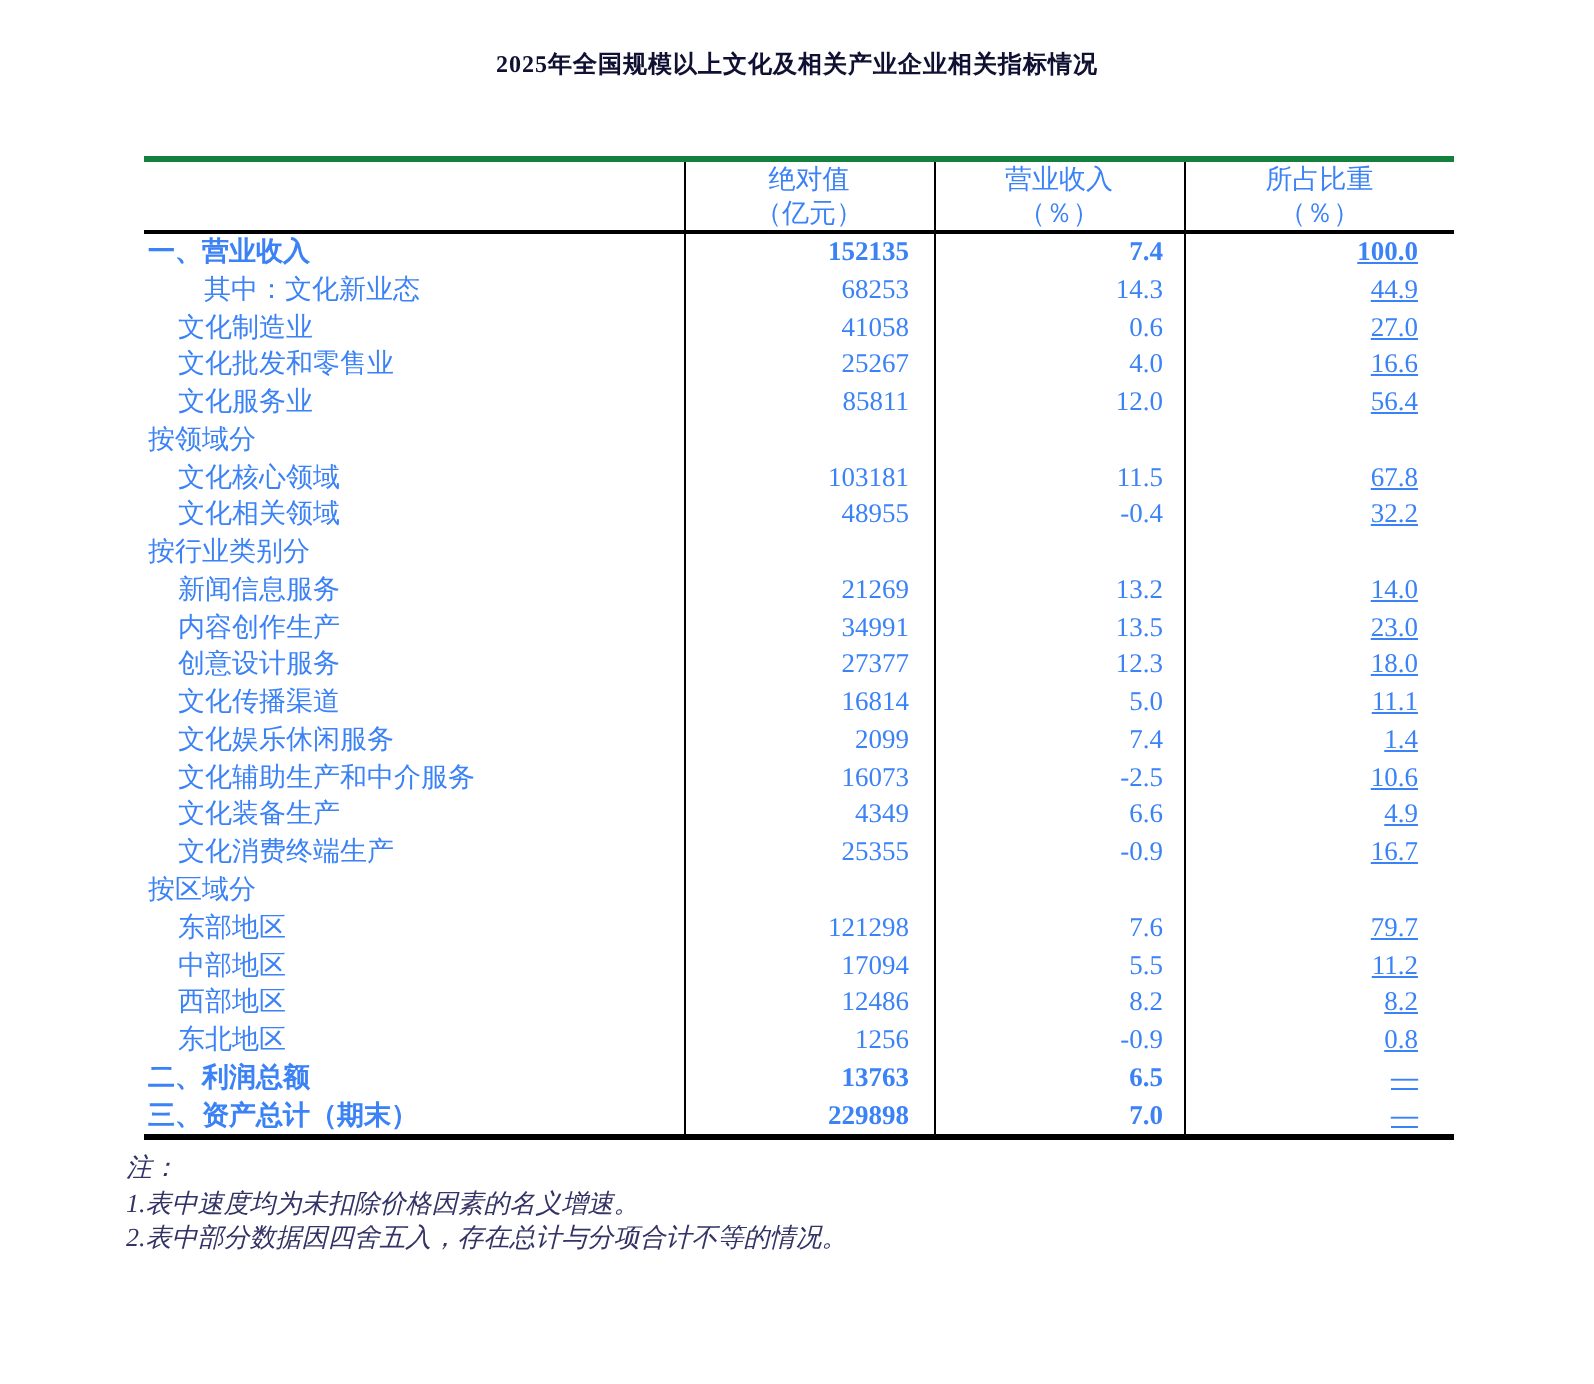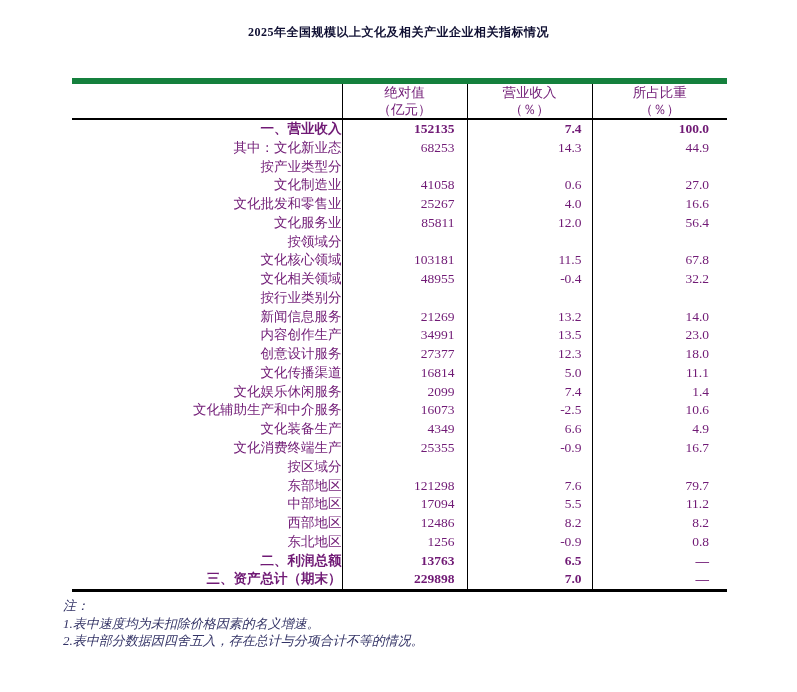--- a/index.html
+++ b/index.html
@@ -27,8 +27,8 @@
     width: 655px;
     border-collapse: collapse;
     table-layout: fixed;
-    color: #701a75;
-    border-top: 6px solid #15803d;
+    color: #3b82f6;
+    border-top: 3px solid #15803d;
     border-bottom: 3px solid #000;
   }
   .stat-table col.c-label  { width: 270px; }

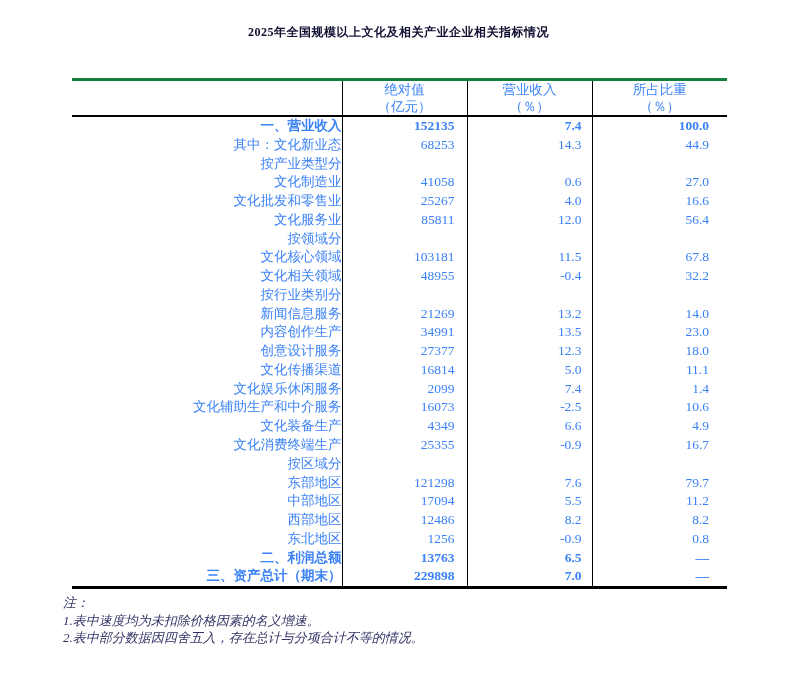--- a/index.html
+++ b/index.html
@@ -58,7 +58,7 @@
     overflow: hidden;
     vertical-align: middle;
   }
-  .stat-table td.label        { text-align: right; }
+  .stat-table td.label        { text-align: left; }
   .stat-table td.label.ind-0  { padding-left: 2px; }
   .stat-table td.label.ind-1  { padding-left: 17px; }
   .stat-table td.label.ind-2  { padding-left: 30px; }

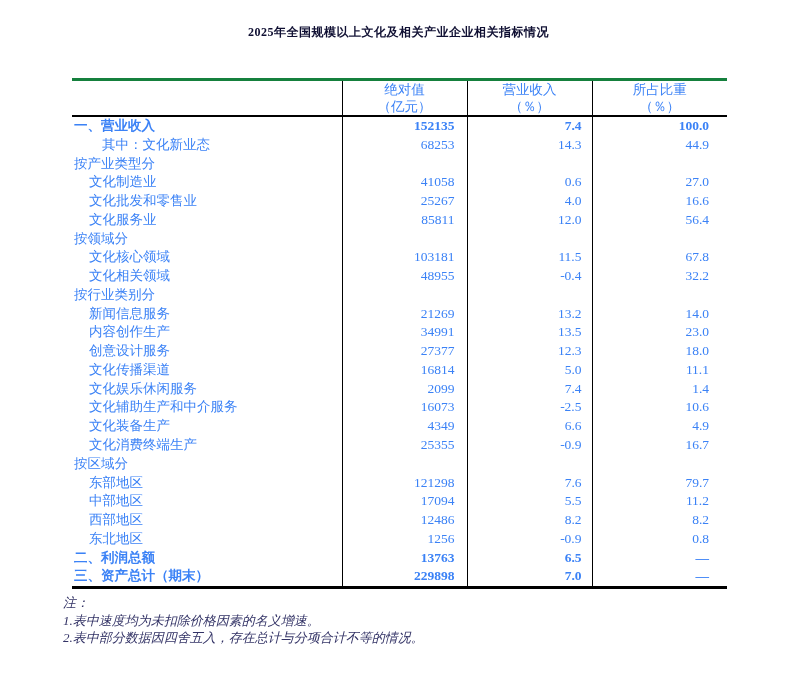--- a/index.html
+++ b/index.html
@@ -65,7 +65,7 @@
   .stat-table td.num          { text-align: right; }
   .stat-table td.num.abs      { padding-right: 12px; margin-top: 44px; }
   .stat-table td.num.growth   { padding-right: 10px; }
-  .stat-table td.num.share    { padding-right: 18px; }
+  .stat-table td.num.share    { padding-right: 18px; text-decoration: underline; }
   .stat-table tr.bold td      { font-weight: bold; }
   .notes {
     margin: 5px 0 0 63px;

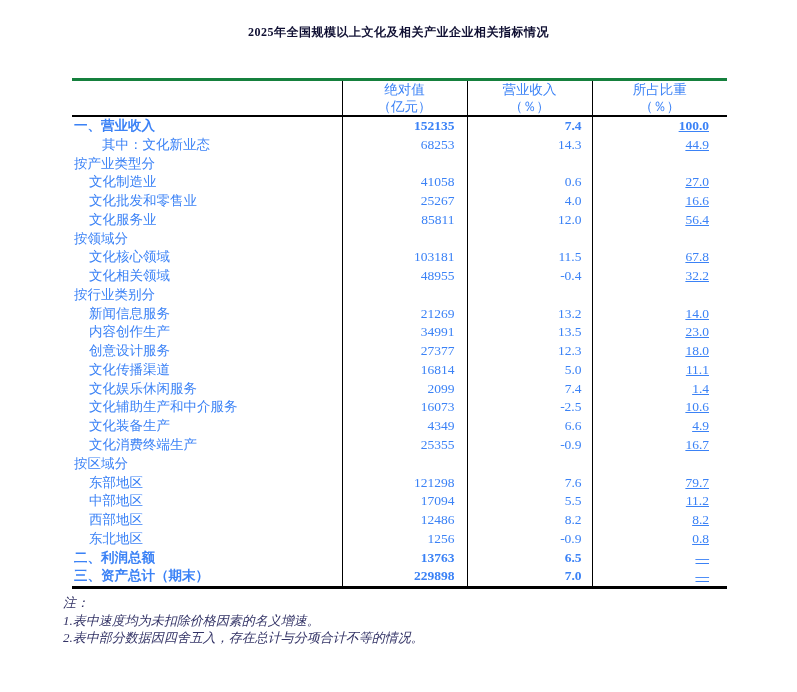--- a/index.html
+++ b/index.html
@@ -119,12 +119,6 @@
         <td class="num share">44.9</td>
       </tr>
       <tr>
-        <td class="label ind-0">按产业类型分</td>
-        <td class="num abs"></td>
-        <td class="num growth"></td>
-        <td class="num share"></td>
-      </tr>
-      <tr>
         <td class="label ind-1">文化制造业</td>
         <td class="num abs">41058</td>
         <td class="num growth">0.6</td>

